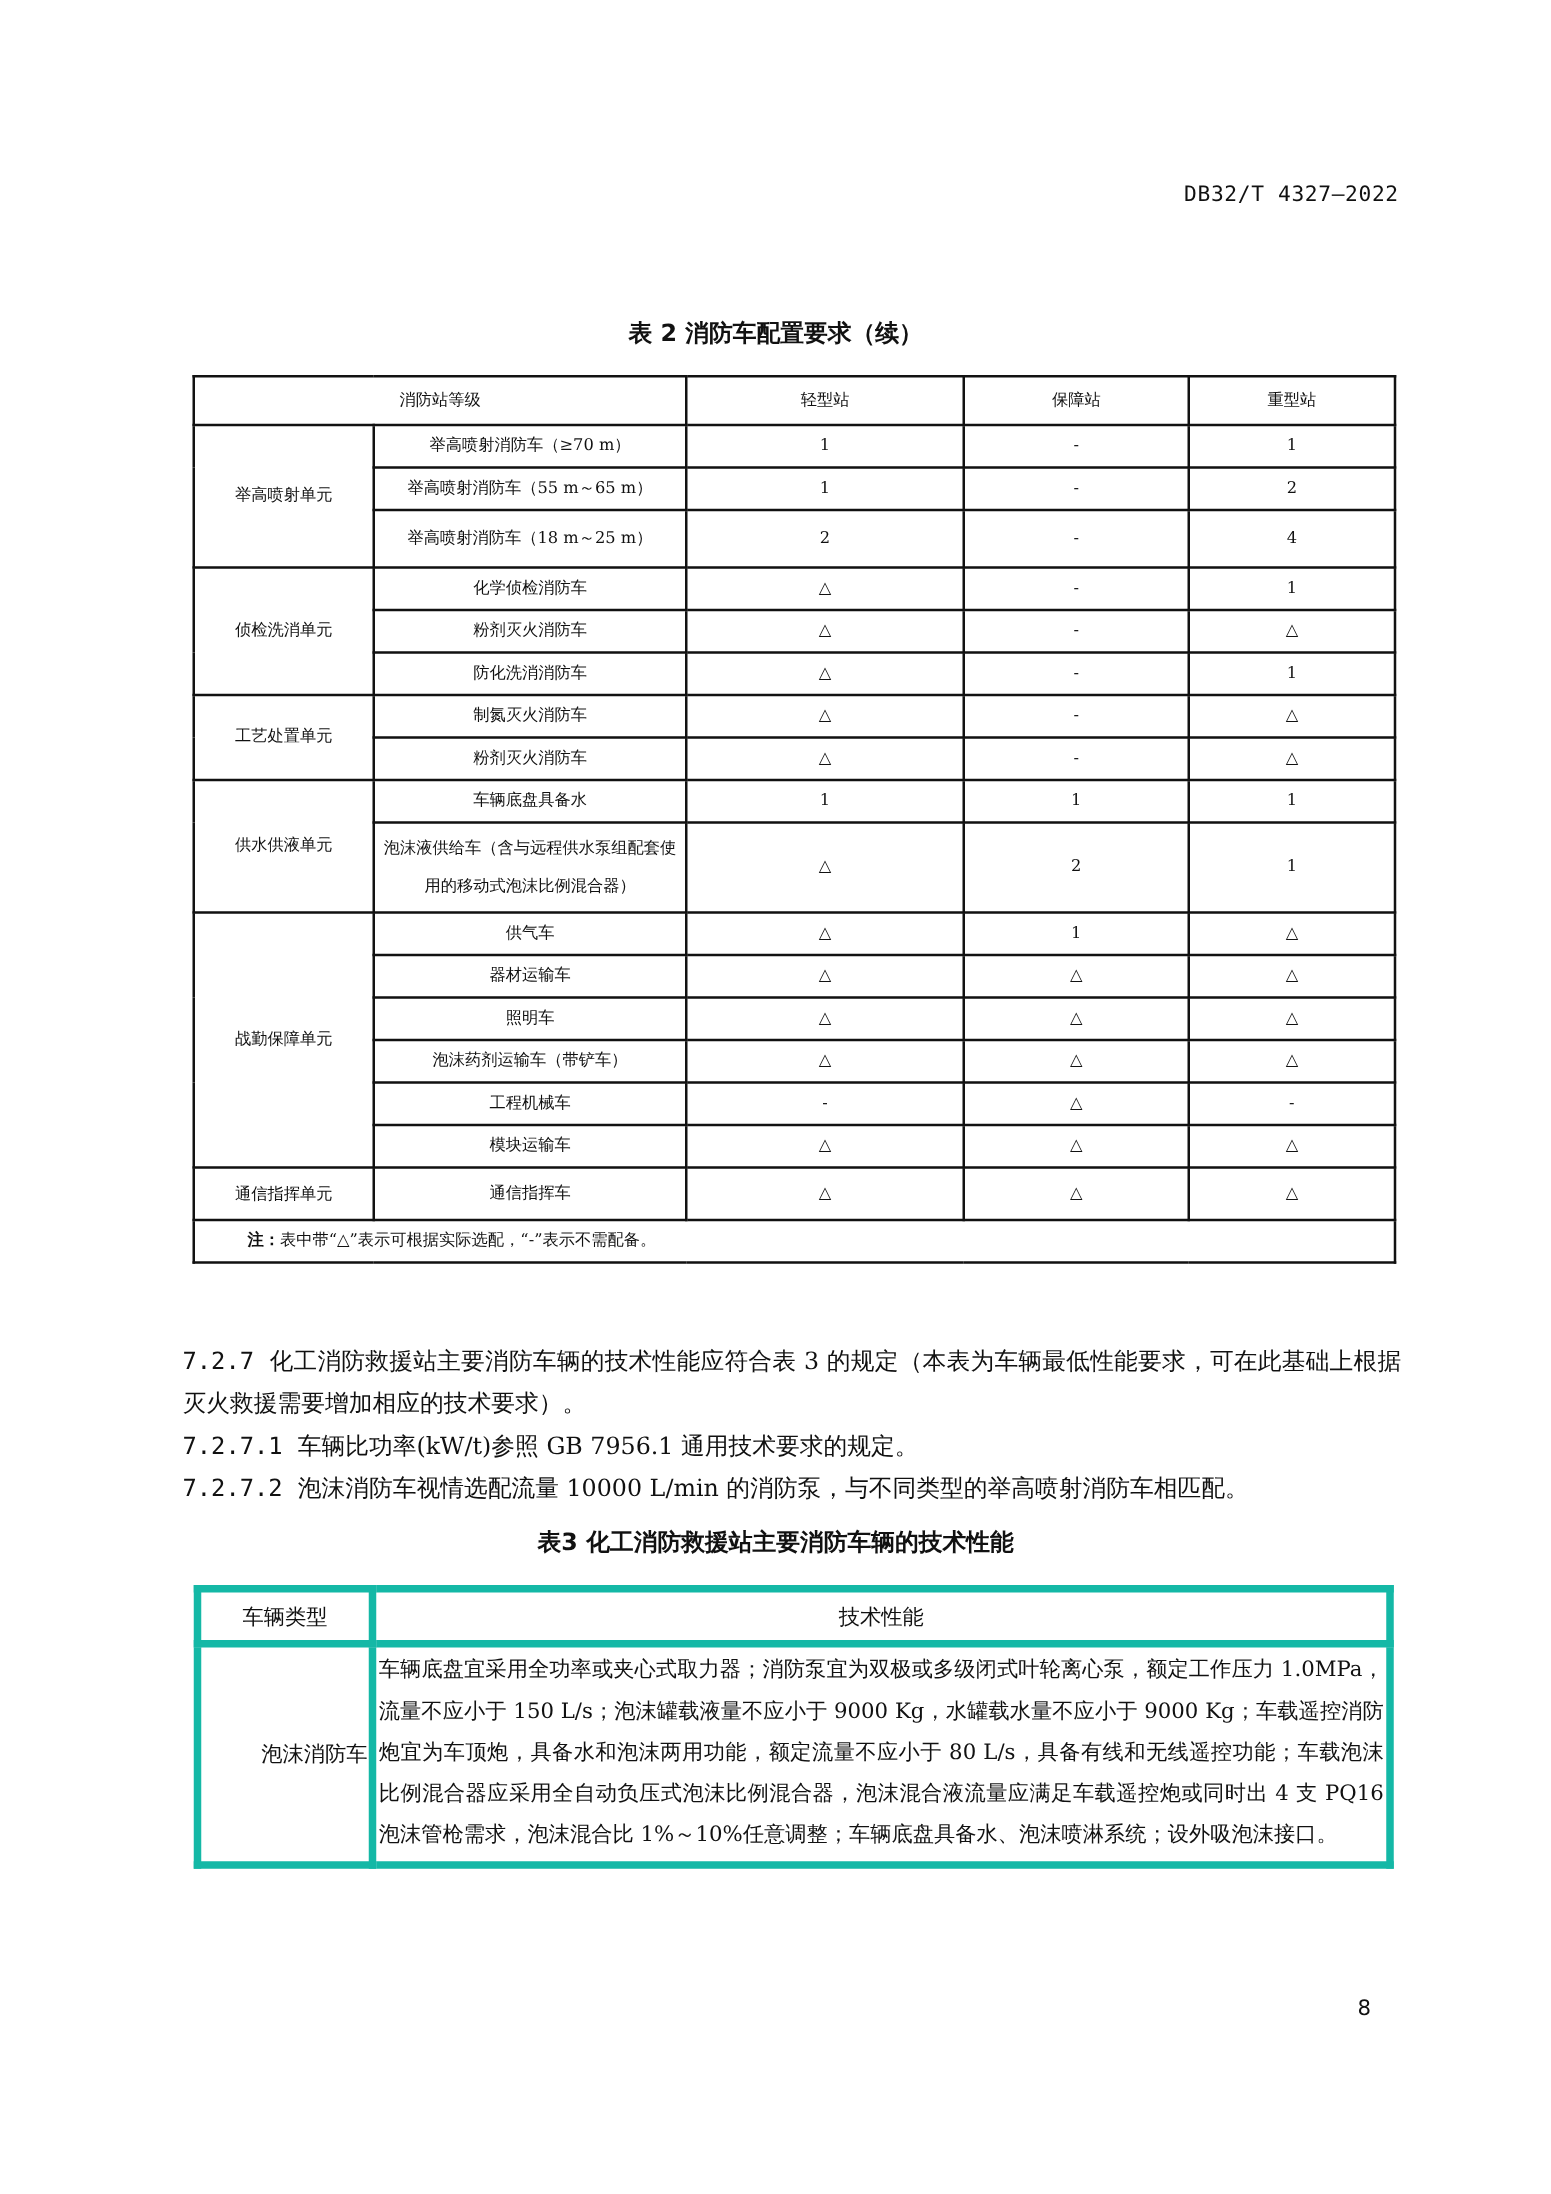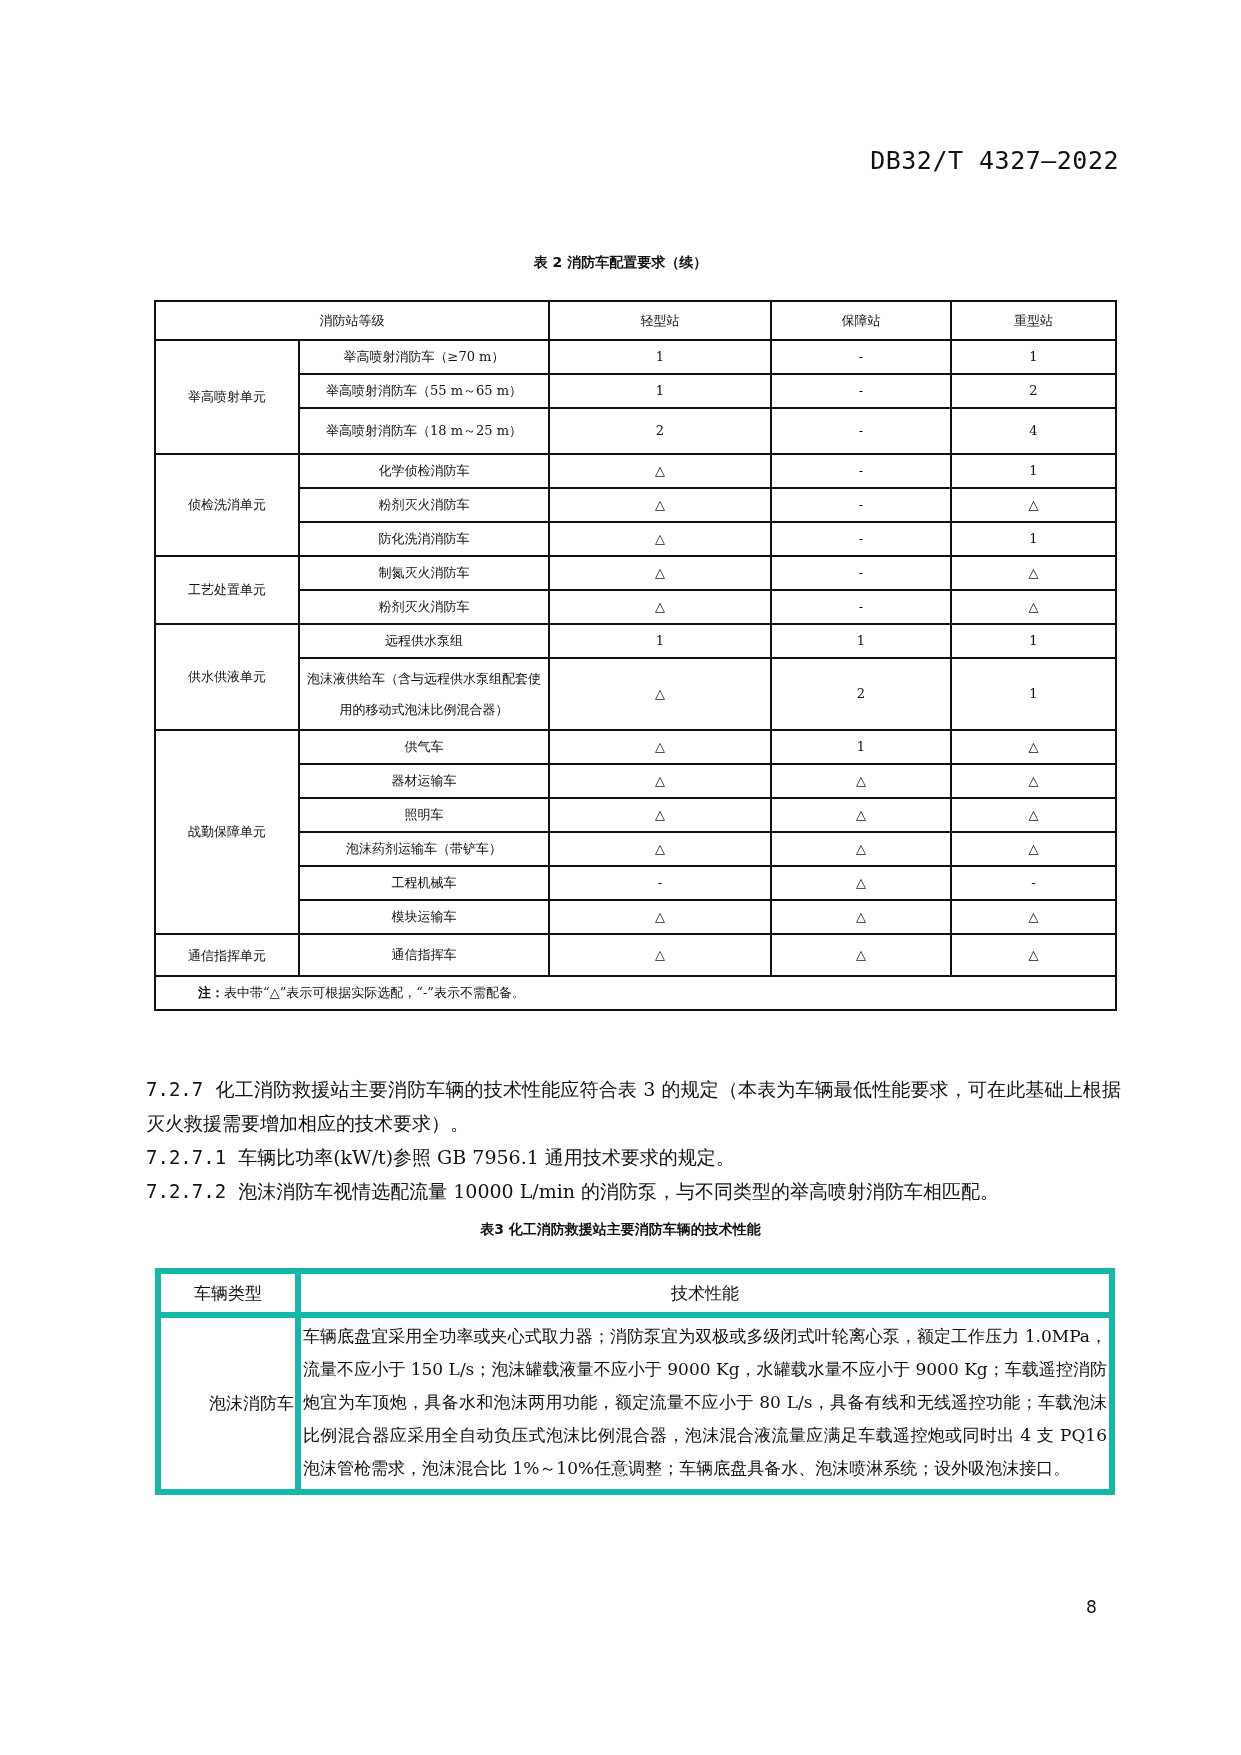--- a/index.html
+++ b/index.html
@@ -11,7 +11,7 @@
   .doc-code {
     position: absolute; right: 122px; top: 146px;
     font-family: "DejaVu Sans Mono", "Liberation Mono", monospace;
-    font-size: 25px; letter-spacing: 0.5px;
+    font-size: 17px; letter-spacing: 0.5px;
   }
   .table-title {
     position: absolute; left: 0; width: 1241px; text-align: center;

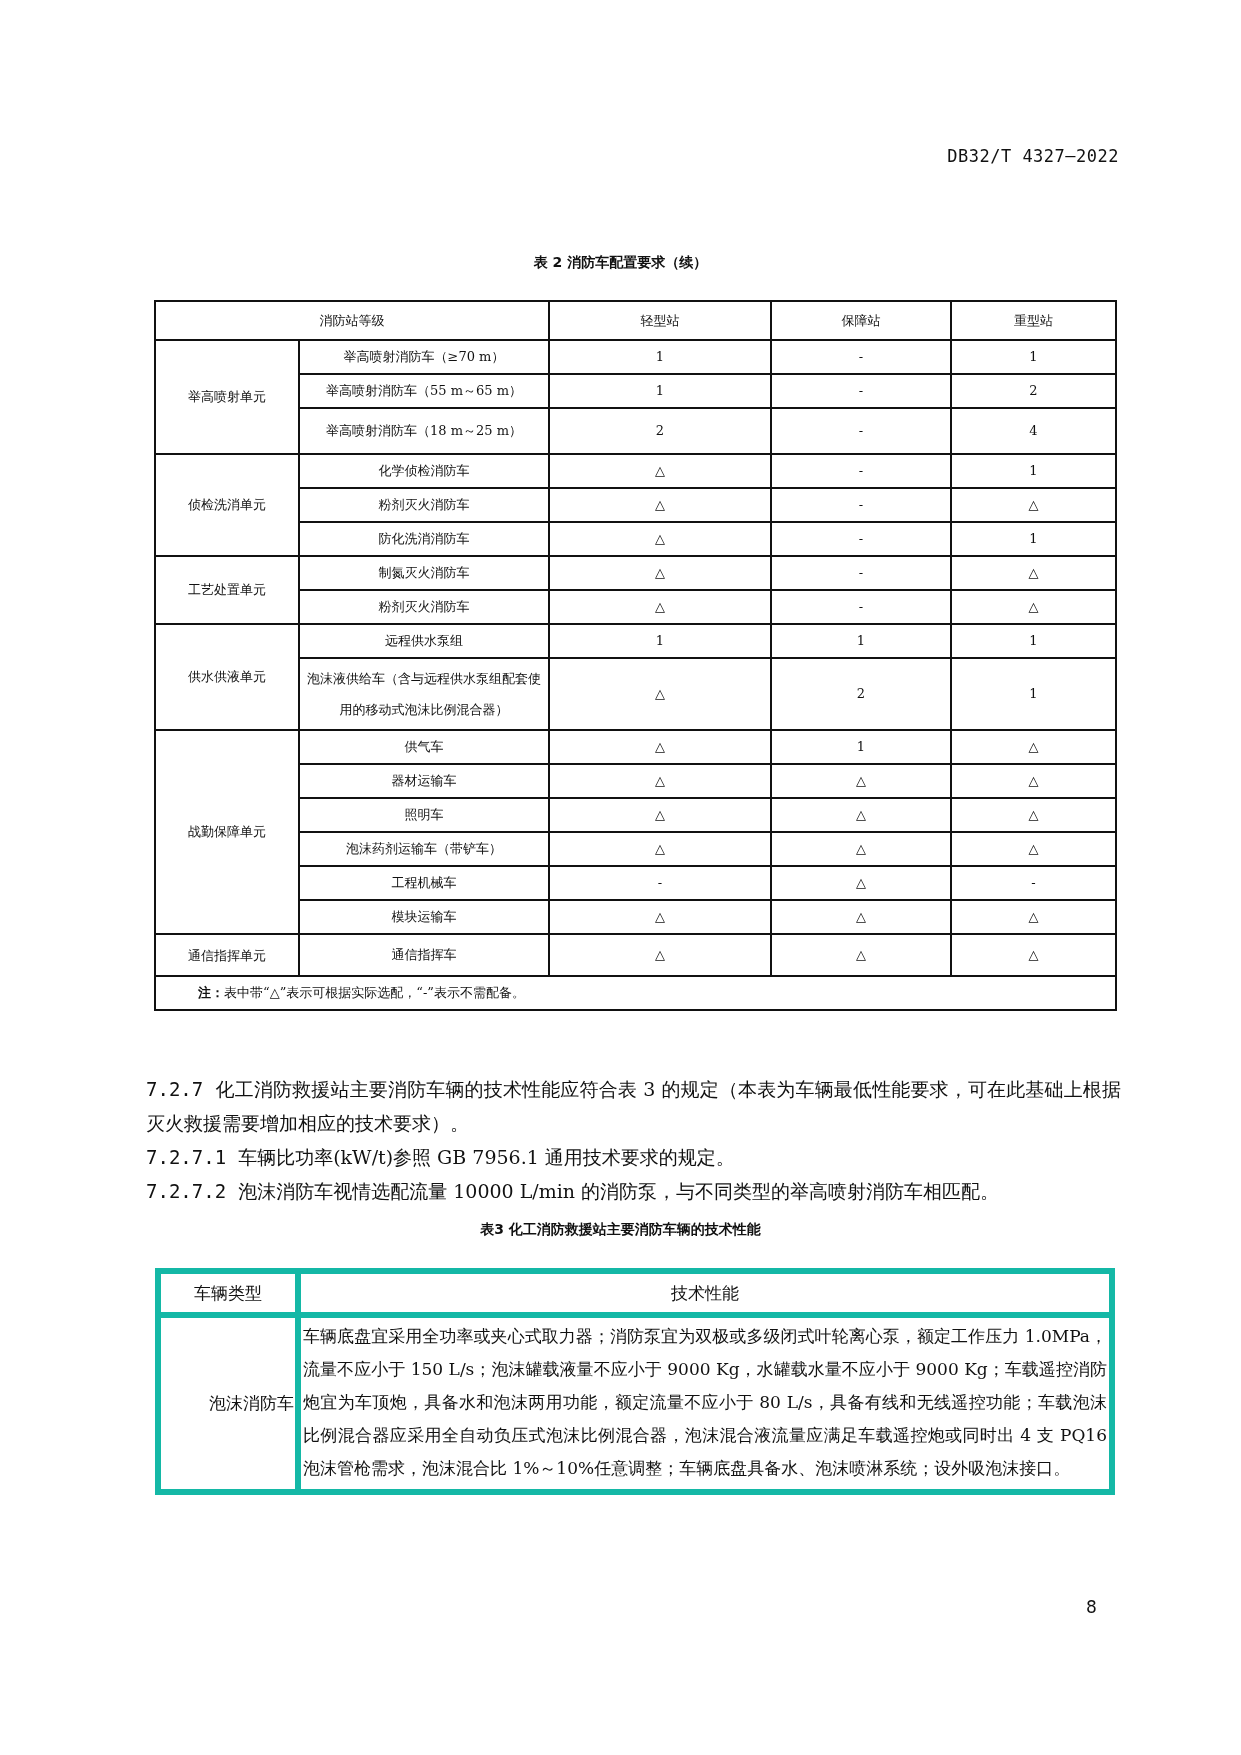--- a/index.html
+++ b/index.html
@@ -16,7 +16,7 @@
   .table-title {
     position: absolute; left: 0; width: 1241px; text-align: center;
     font-family: "DejaVu Sans", "Liberation Sans", sans-serif;
-    font-weight: bold; font-size: 14px;
+    font-weight: bold; font-size: 19px;
   }
   table.t2 {
     position: absolute; left: 154px; top: 300px; width: 961px;

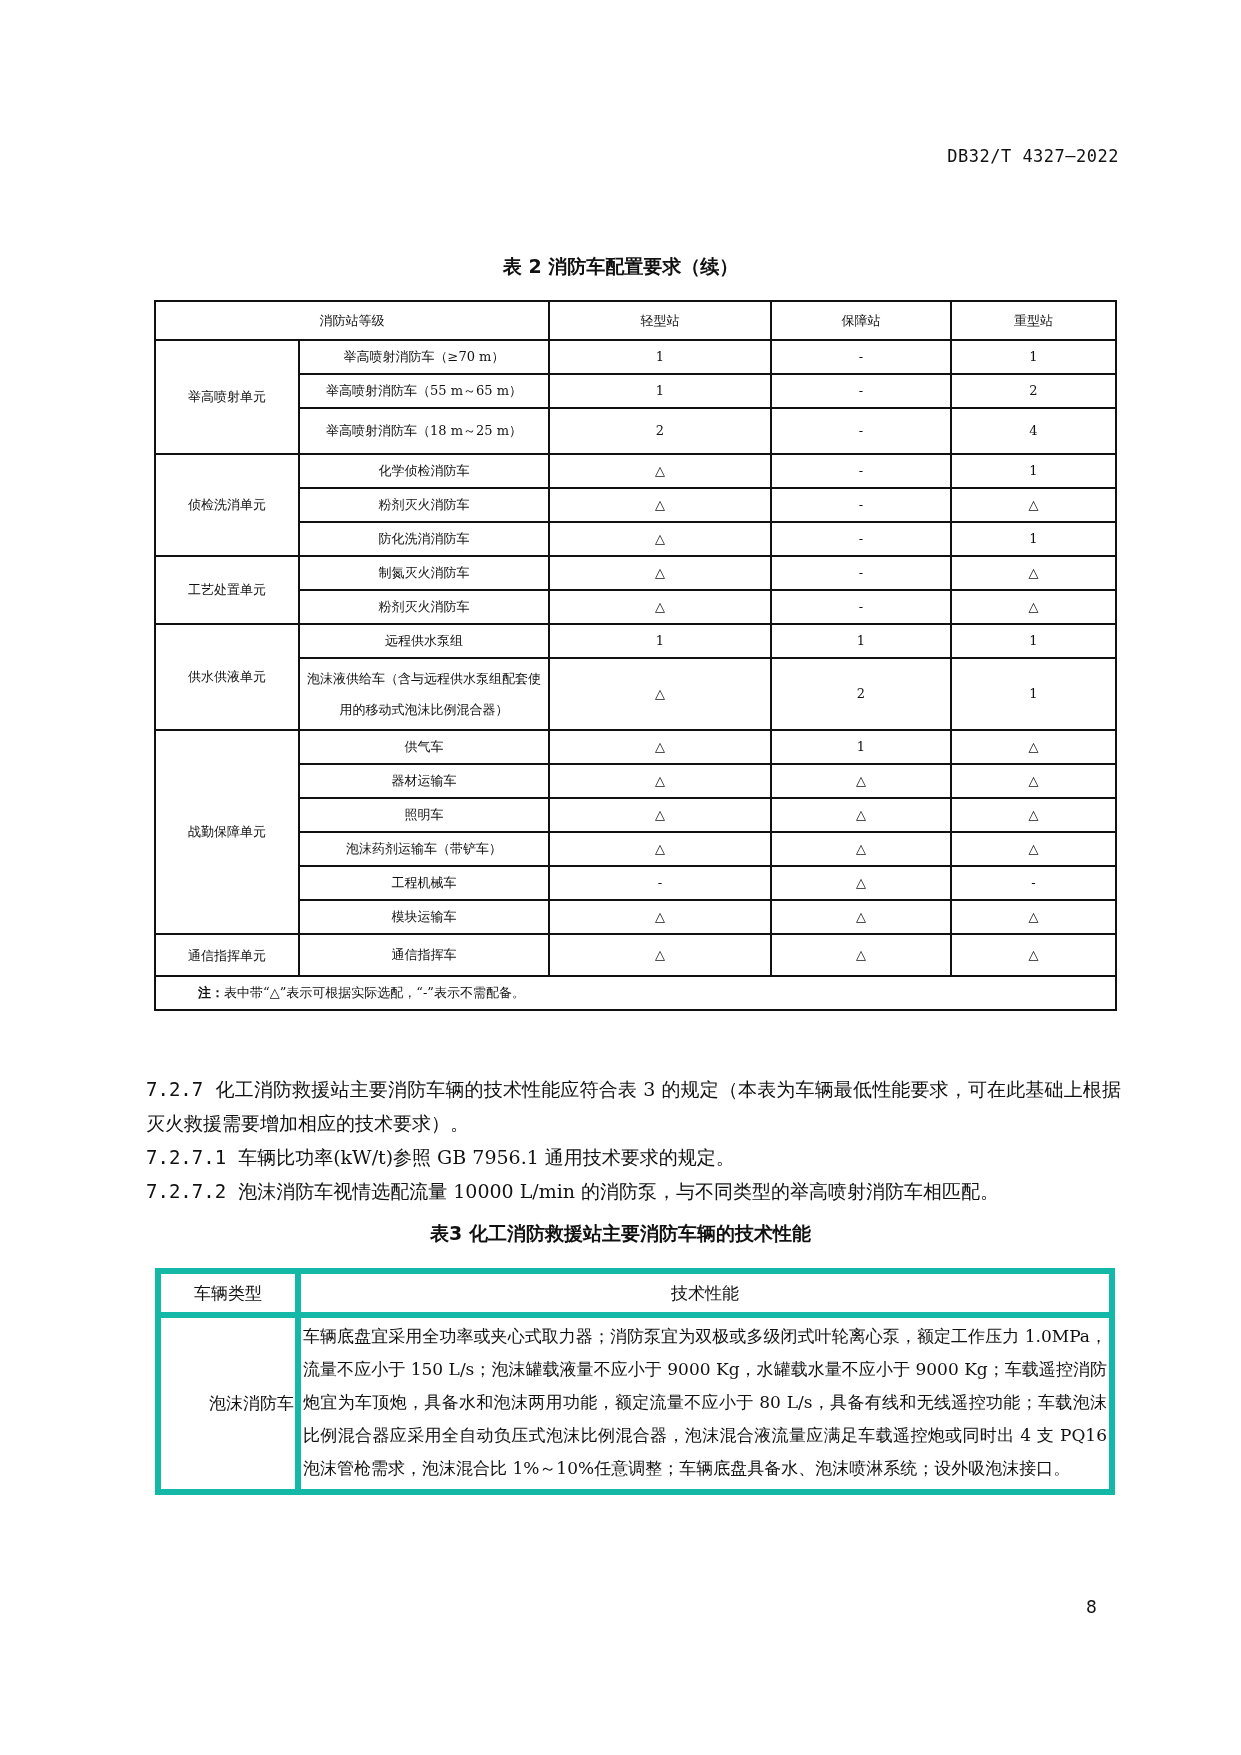--- a/index.html
+++ b/index.html
@@ -134,7 +134,7 @@
 
     <tr>
       <td rowspan="2">供水供液单元</td>
-      <td>远程供水泵组</td>
+      <td>车辆底盘具备水</td>
       <td>1</td>
       <td>1</td>
       <td>1</td>

